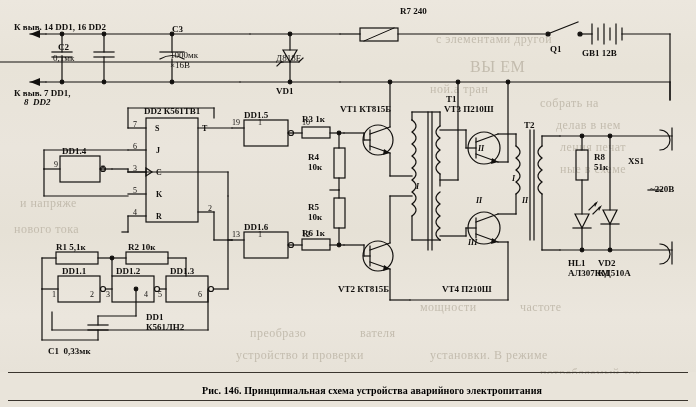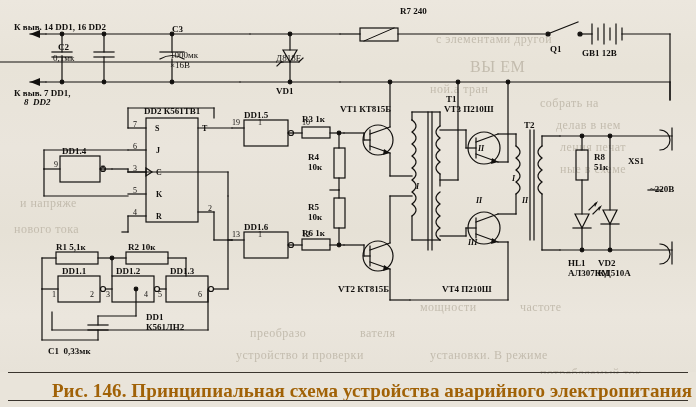--- a/index.html
+++ b/index.html
@@ -63,8 +63,8 @@
   #caption span {
     font-family: "Liberation Serif", serif;
     font-weight: bold;
-    font-size: 19px;
-    color: #a16207;
+    font-size: 10px;
+    color: #000000;
     letter-spacing: 0.1px;
     padding-left: 48px;
   }

